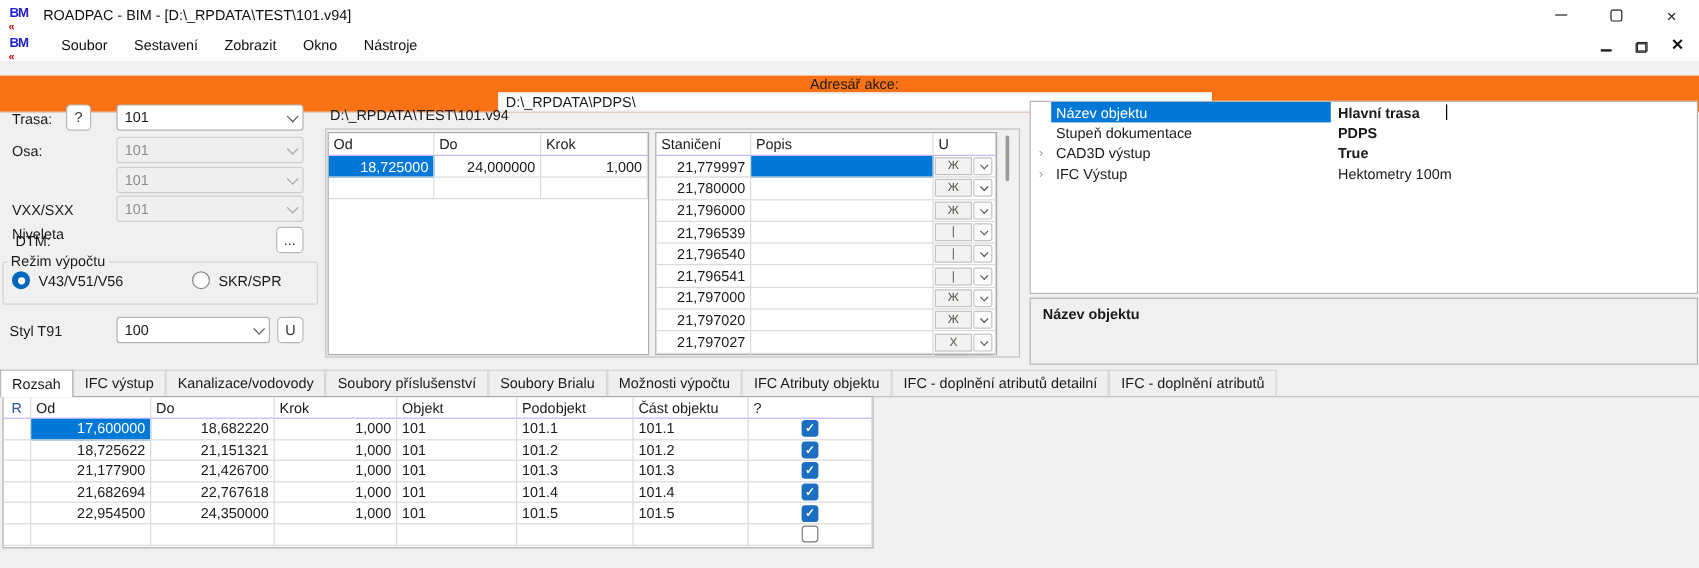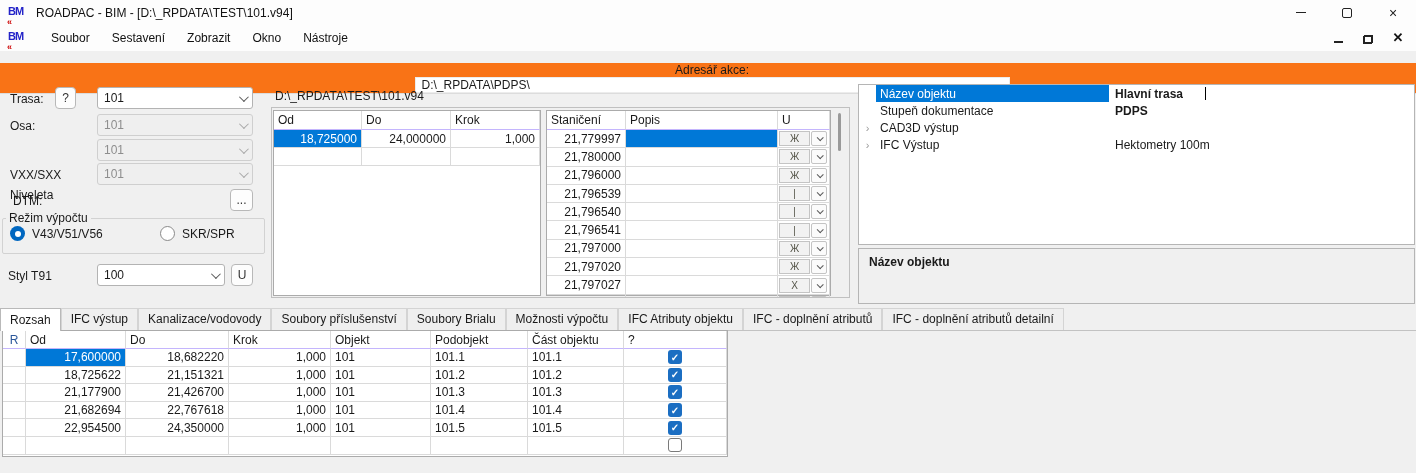--- a/index.html
+++ b/index.html
@@ -351,6 +351,7 @@
     <div class="prow">
       <span class="pgutter">›</span>
       <span class="pname">CAD3D výstup</span>
+      <span class="pval bold">True</span>
     </div>
     <div class="prow">
       <span class="pgutter">›</span>

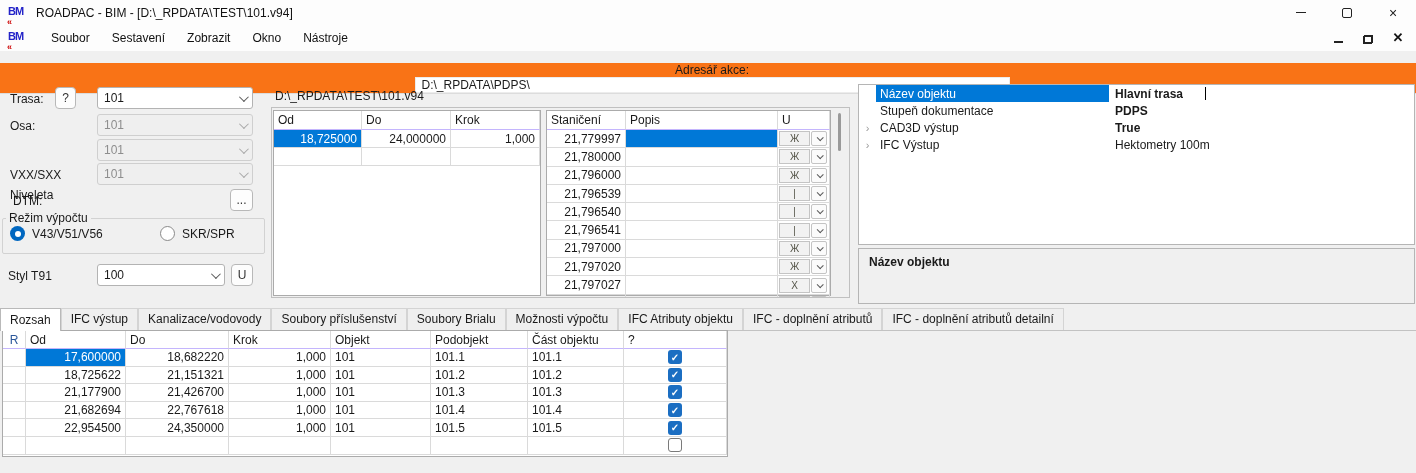--- a/index.html
+++ b/index.html
@@ -371,8 +371,8 @@
     <div class="tab">Soubory Brialu</div>
     <div class="tab">Možnosti výpočtu</div>
     <div class="tab">IFC  Atributy objektu</div>
+    <div class="tab">IFC - doplnění atributů detailní</div>
     <div class="tab">IFC - doplnění atributů</div>
-    <div class="tab">IFC - doplnění atributů detailní</div>
   </div>
 
   <div class="grid t3">

